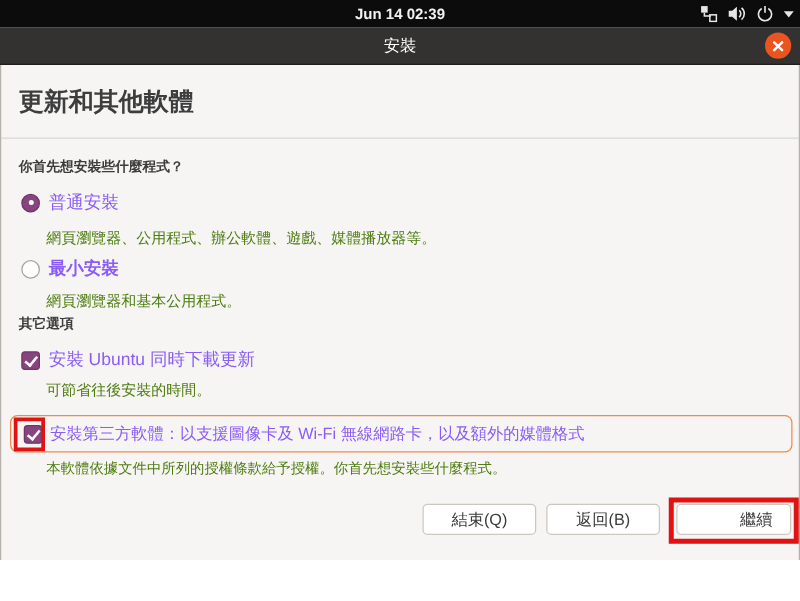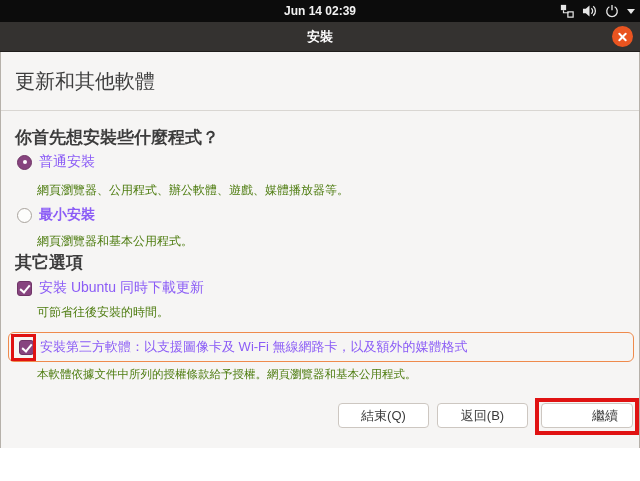--- a/index.html
+++ b/index.html
@@ -19,7 +19,7 @@
   .title-bar { position:absolute; top:22px; left:0; width:640px; height:30px; background:#343230;
                border-bottom:1px solid #1f1d1b; z-index:9; }
   .win-title { position:absolute; left:0; width:100%; height:30px; line-height:30px; text-align:center;
-               color:#ffffff; font-size:13px; font-weight:bold; }
+               color:#ffffff; font-size:13px; font-weight:normal; }
   .close-btn { position:absolute; right:7px; top:4px; width:21px; height:21px; border-radius:50%;
                background:#e95420; cursor:pointer; }
   .close-btn::before, .close-btn::after { content:""; position:absolute; left:5px; top:9.5px;

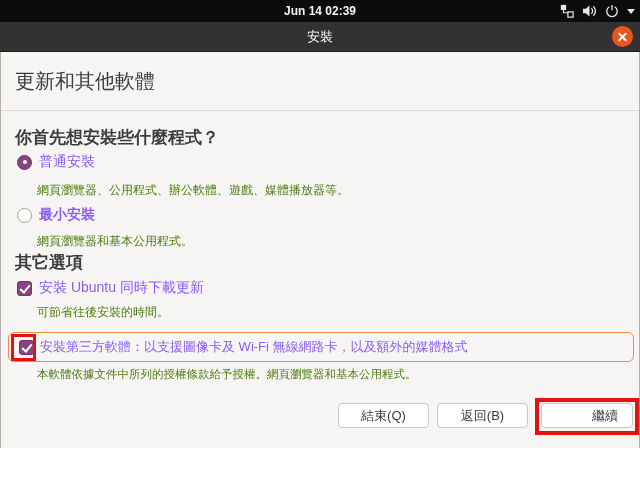--- a/index.html
+++ b/index.html
@@ -30,7 +30,7 @@
   
   .content { position:absolute; top:52px; left:0; width:640px; height:429px; background:#f6f5f4;
              border-left:1px solid #b6b1aa; border-right:1px solid #b6b1aa; }
-  .page-title { position:absolute; left:14px; top:16px; font-size:20px; font-weight:400; color:#3d3d3d; }
+  .page-title { position:absolute; left:14px; top:16px; font-size:20px; font-weight:700; color:#3d3d3d; }
   .divider { position:absolute; left:0; top:58px; width:100%; height:1px; background:#d9d6d2; }
   .question, .section-heading { position:absolute; left:14px; font-size:17px; font-weight:bold; color:#3c3c3c; }
   .question { top:74px; }

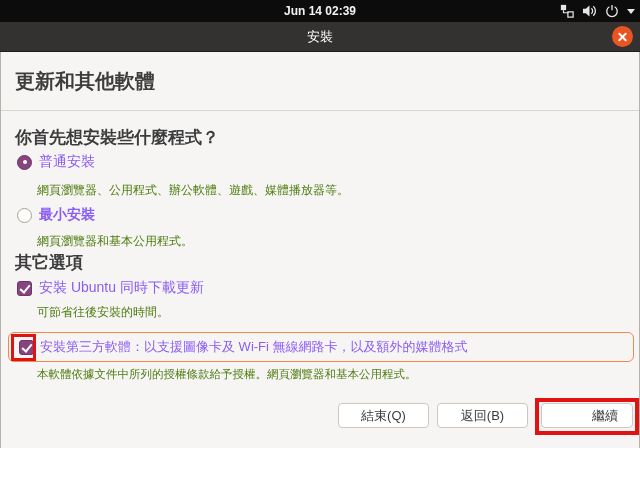--- a/index.html
+++ b/index.html
@@ -32,7 +32,7 @@
              border-left:1px solid #b6b1aa; border-right:1px solid #b6b1aa; }
   .page-title { position:absolute; left:14px; top:16px; font-size:20px; font-weight:700; color:#3d3d3d; }
   .divider { position:absolute; left:0; top:58px; width:100%; height:1px; background:#d9d6d2; }
-  .question, .section-heading { position:absolute; left:14px; font-size:17px; font-weight:bold; color:#3c3c3c; }
+  .question, .section-heading { position:absolute; left:14px; font-size:11px; font-weight:bold; color:#3c3c3c; }
   .question { top:74px; }
   .section-heading { top:199px; }
 

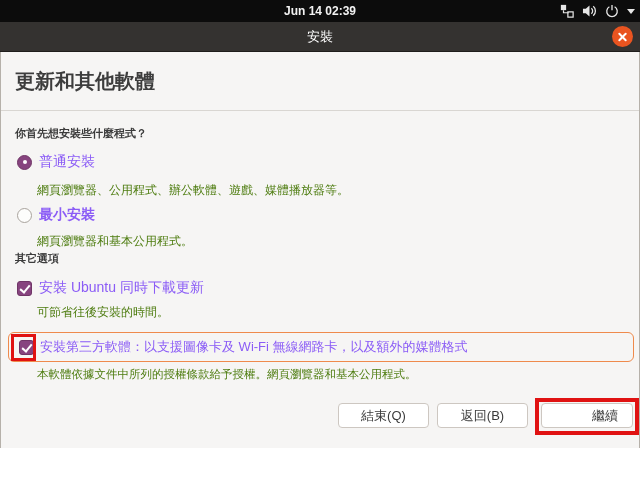--- a/index.html
+++ b/index.html
@@ -147,7 +147,7 @@
       <span class="checkbox"></span>
       <span class="opt-label">安裝第三方軟體：以支援圖像卡及 Wi-Fi 無線網路卡，以及額外的媒體格式</span>
     </div>
-    <div class="desc small-desc" style="top:315px;">本軟體依據文件中所列的授權條款給予授權。網頁瀏覽器和基本公用程式。</div>
+    <div class="desc small-desc" style="top:315px;">本軟體依據文件中所列的授權條款給予授權。你首先想安裝些什麼程式。</div>
 
     <div class="anno anno-checkbox"></div>
     <div class="anno anno-continue"></div>

